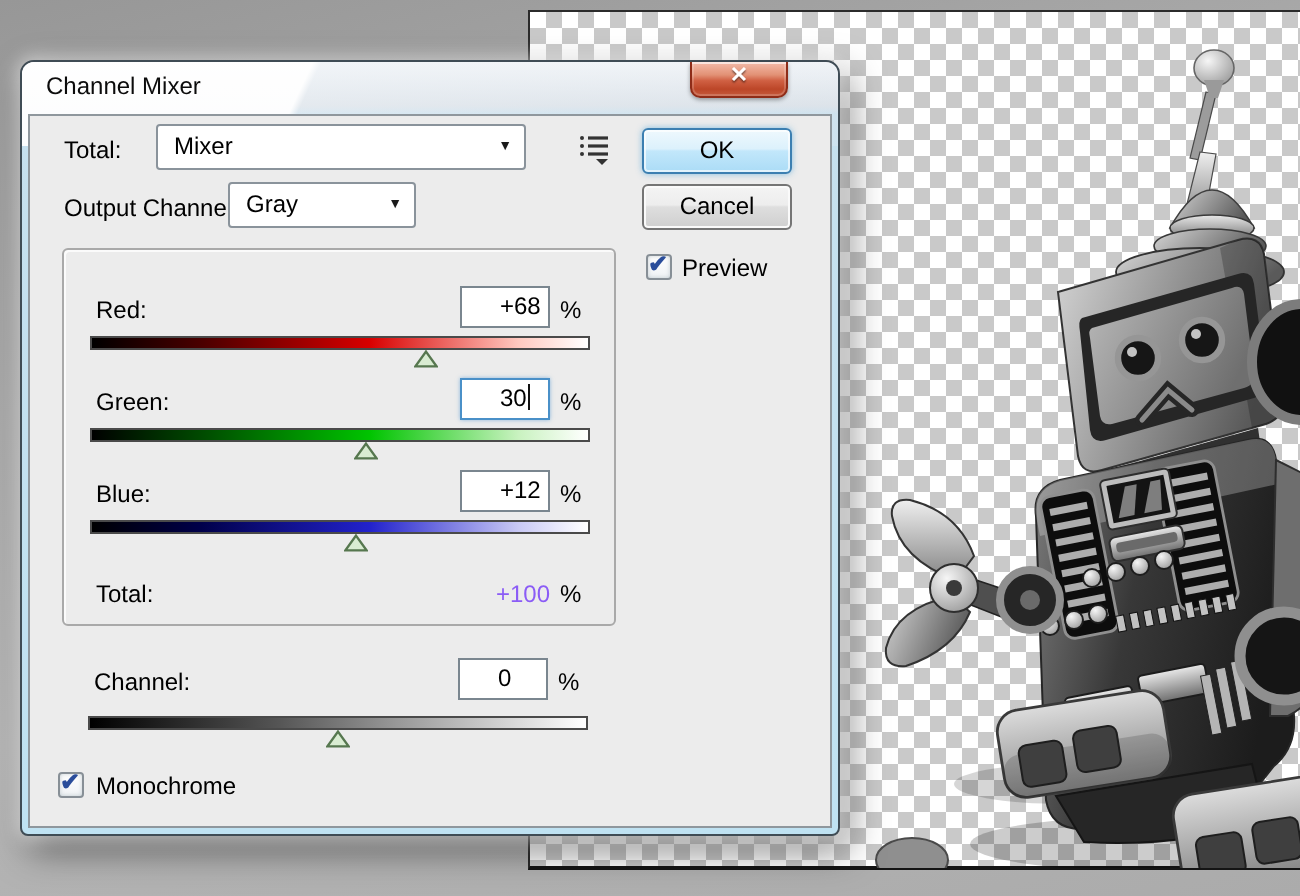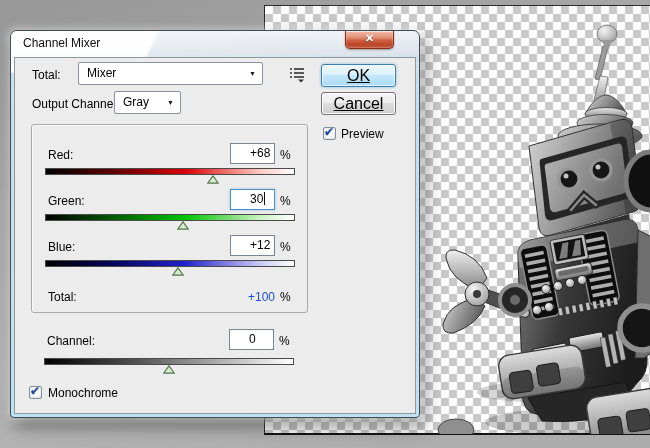--- a/index.html
+++ b/index.html
@@ -53,7 +53,7 @@
   .menu-btn{position:absolute;width:20px;height:18px;}
   .btn{
     position:absolute;width:75px;height:23px;box-sizing:border-box;border-radius:3px;
-    font-size:16px;color:#000;text-align:center;line-height:21px;cursor:default;text-decoration:underline;
+    font-size:12px;color:#000;text-align:center;line-height:21px;cursor:default;
   }
   .btn-ok{
     border:1px solid #3c7fb1;

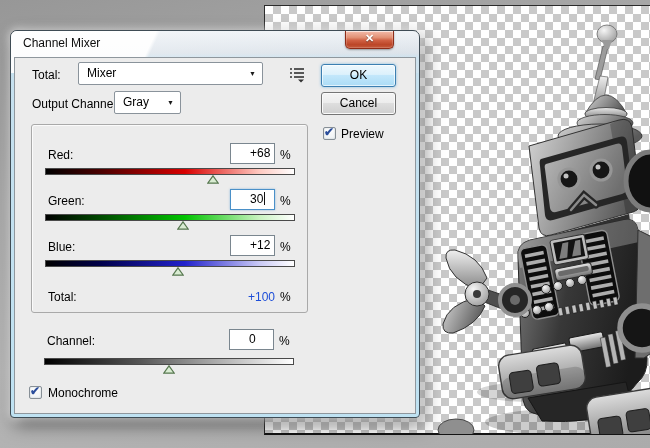--- a/index.html
+++ b/index.html
@@ -291,7 +291,7 @@
     </div>
 
     <span class="lbl" style="left:17px;top:39px">Output Channel:</span>
-    <div class="combo" style="left:99px;top:33px;width:67px">
+    <div class="combo" style="left:99px;top:33px;width:94px">
       <span>Gray</span>
       <span class="arrow">▼</span>
     </div>

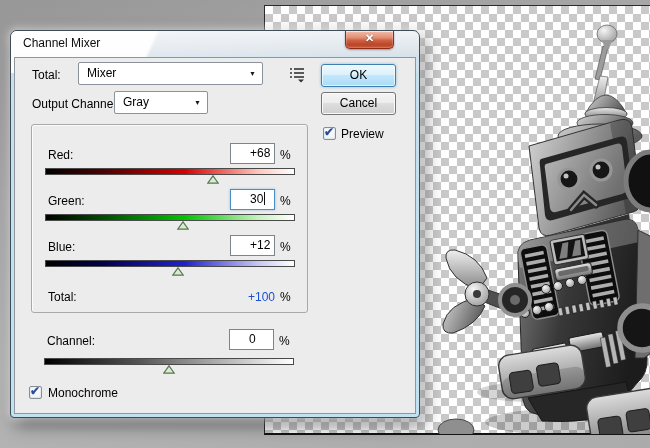--- a/index.html
+++ b/index.html
@@ -87,7 +87,7 @@
   }
   .field.focused{border:1px solid #4a90c8;box-shadow:0 0 2px rgba(80,150,210,.6);}
   .caret{display:inline-block;width:1px;height:13px;background:#111;margin-left:1px;vertical-align:-2px;}
-  .total-val{position:absolute;width:45px;text-align:right;font-size:12px;color:#1d4ed8;}
+  .total-val{position:absolute;width:45px;text-align:right;font-size:12px;color:#8b5cf6;}
   .slider{position:absolute;width:250px;height:18px;}
   .bar{position:absolute;left:0;top:0;width:250px;height:7px;border:1px solid #4a4a4a;box-sizing:border-box;}
   .bar-red{background:linear-gradient(90deg,#000 0,#4a0000 22%,#d80000 56%,#ffc9c0 86%,#fff 100%);}

